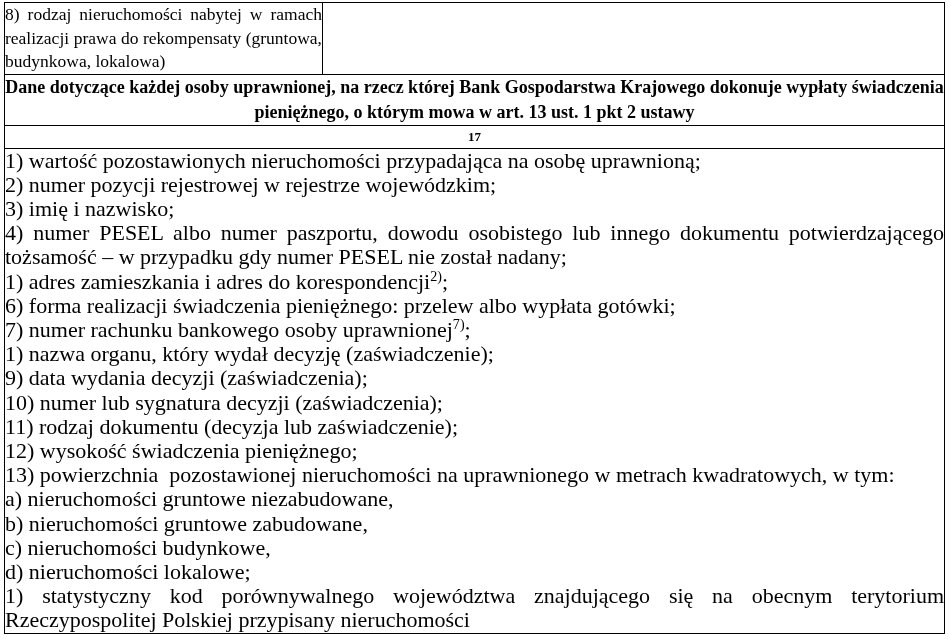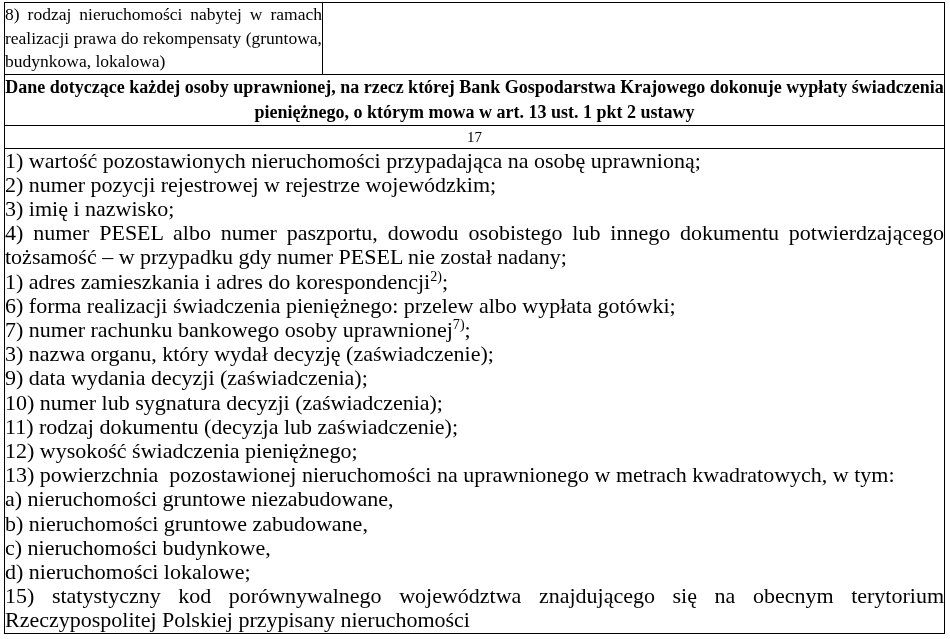--- a/index.html
+++ b/index.html
@@ -74,8 +74,8 @@
     padding: 2px 0 3px 0;
   }
   .number-text {
-    font-weight: normal;
-    font-size: 15px;
+    font-weight: bold;
+    font-size: 13px;
     line-height: 22px;
     margin: 0;
   }

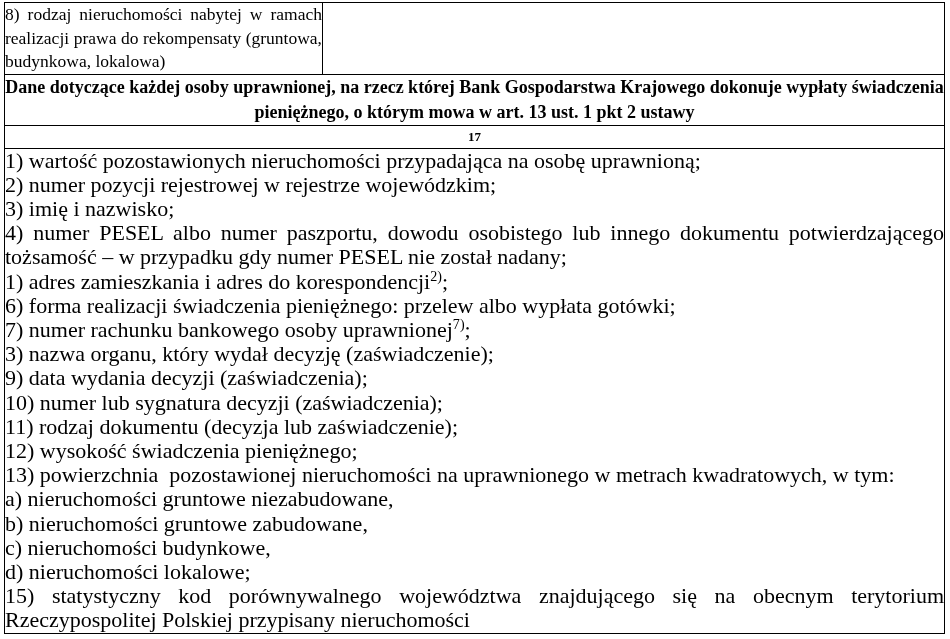--- a/index.html
+++ b/index.html
@@ -142,7 +142,7 @@
               <p class="list-line"><span>1) adres zamieszkania i adres do korespondencji</span><sup>2)</sup><span>;</span></p>
               <p class="list-line">6) forma realizacji świadczenia pieniężnego: przelew albo wypłata gotówki;</p>
               <p class="list-line"><span>7) numer rachunku bankowego osoby uprawnionej</span><sup>7)</sup><span>;</span></p>
-              <p class="list-line">3) nazwa organu, który wydał decyzję (zaświadczenie);</p>
+              <p class="list-line">1) nazwa organu, który wydał decyzję (zaświadczenie);</p>
               <p class="list-line">9) data wydania decyzji (zaświadczenia);</p>
               <p class="list-line">10) numer lub sygnatura decyzji (zaświadczenia);</p>
               <p class="list-line">11) rodzaj dokumentu (decyzja lub zaświadczenie);</p>

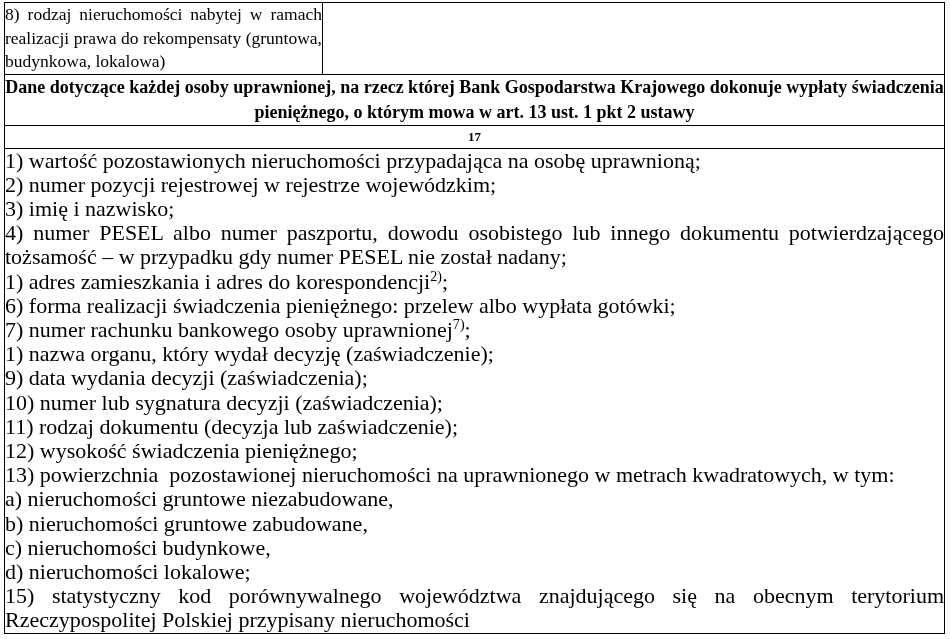--- a/index.html
+++ b/index.html
@@ -152,7 +152,7 @@
               <p class="list-line">b) nieruchomości gruntowe zabudowane,</p>
               <p class="list-line">c) nieruchomości budynkowe,</p>
               <p class="list-line">d) nieruchomości lokalowe;</p>
-              <p class="list-line justified">15) statystyczny kod porównywalnego województwa znajdującego się na obecnym terytorium Rzeczypospolitej Polskiej przypisany nieruchomości</p>
+              <p class="list-line justified">1) statystyczny kod porównywalnego województwa znajdującego się na obecnym terytorium Rzeczypospolitej Polskiej przypisany nieruchomości</p>
             </div>
         </td>
       </tr>

